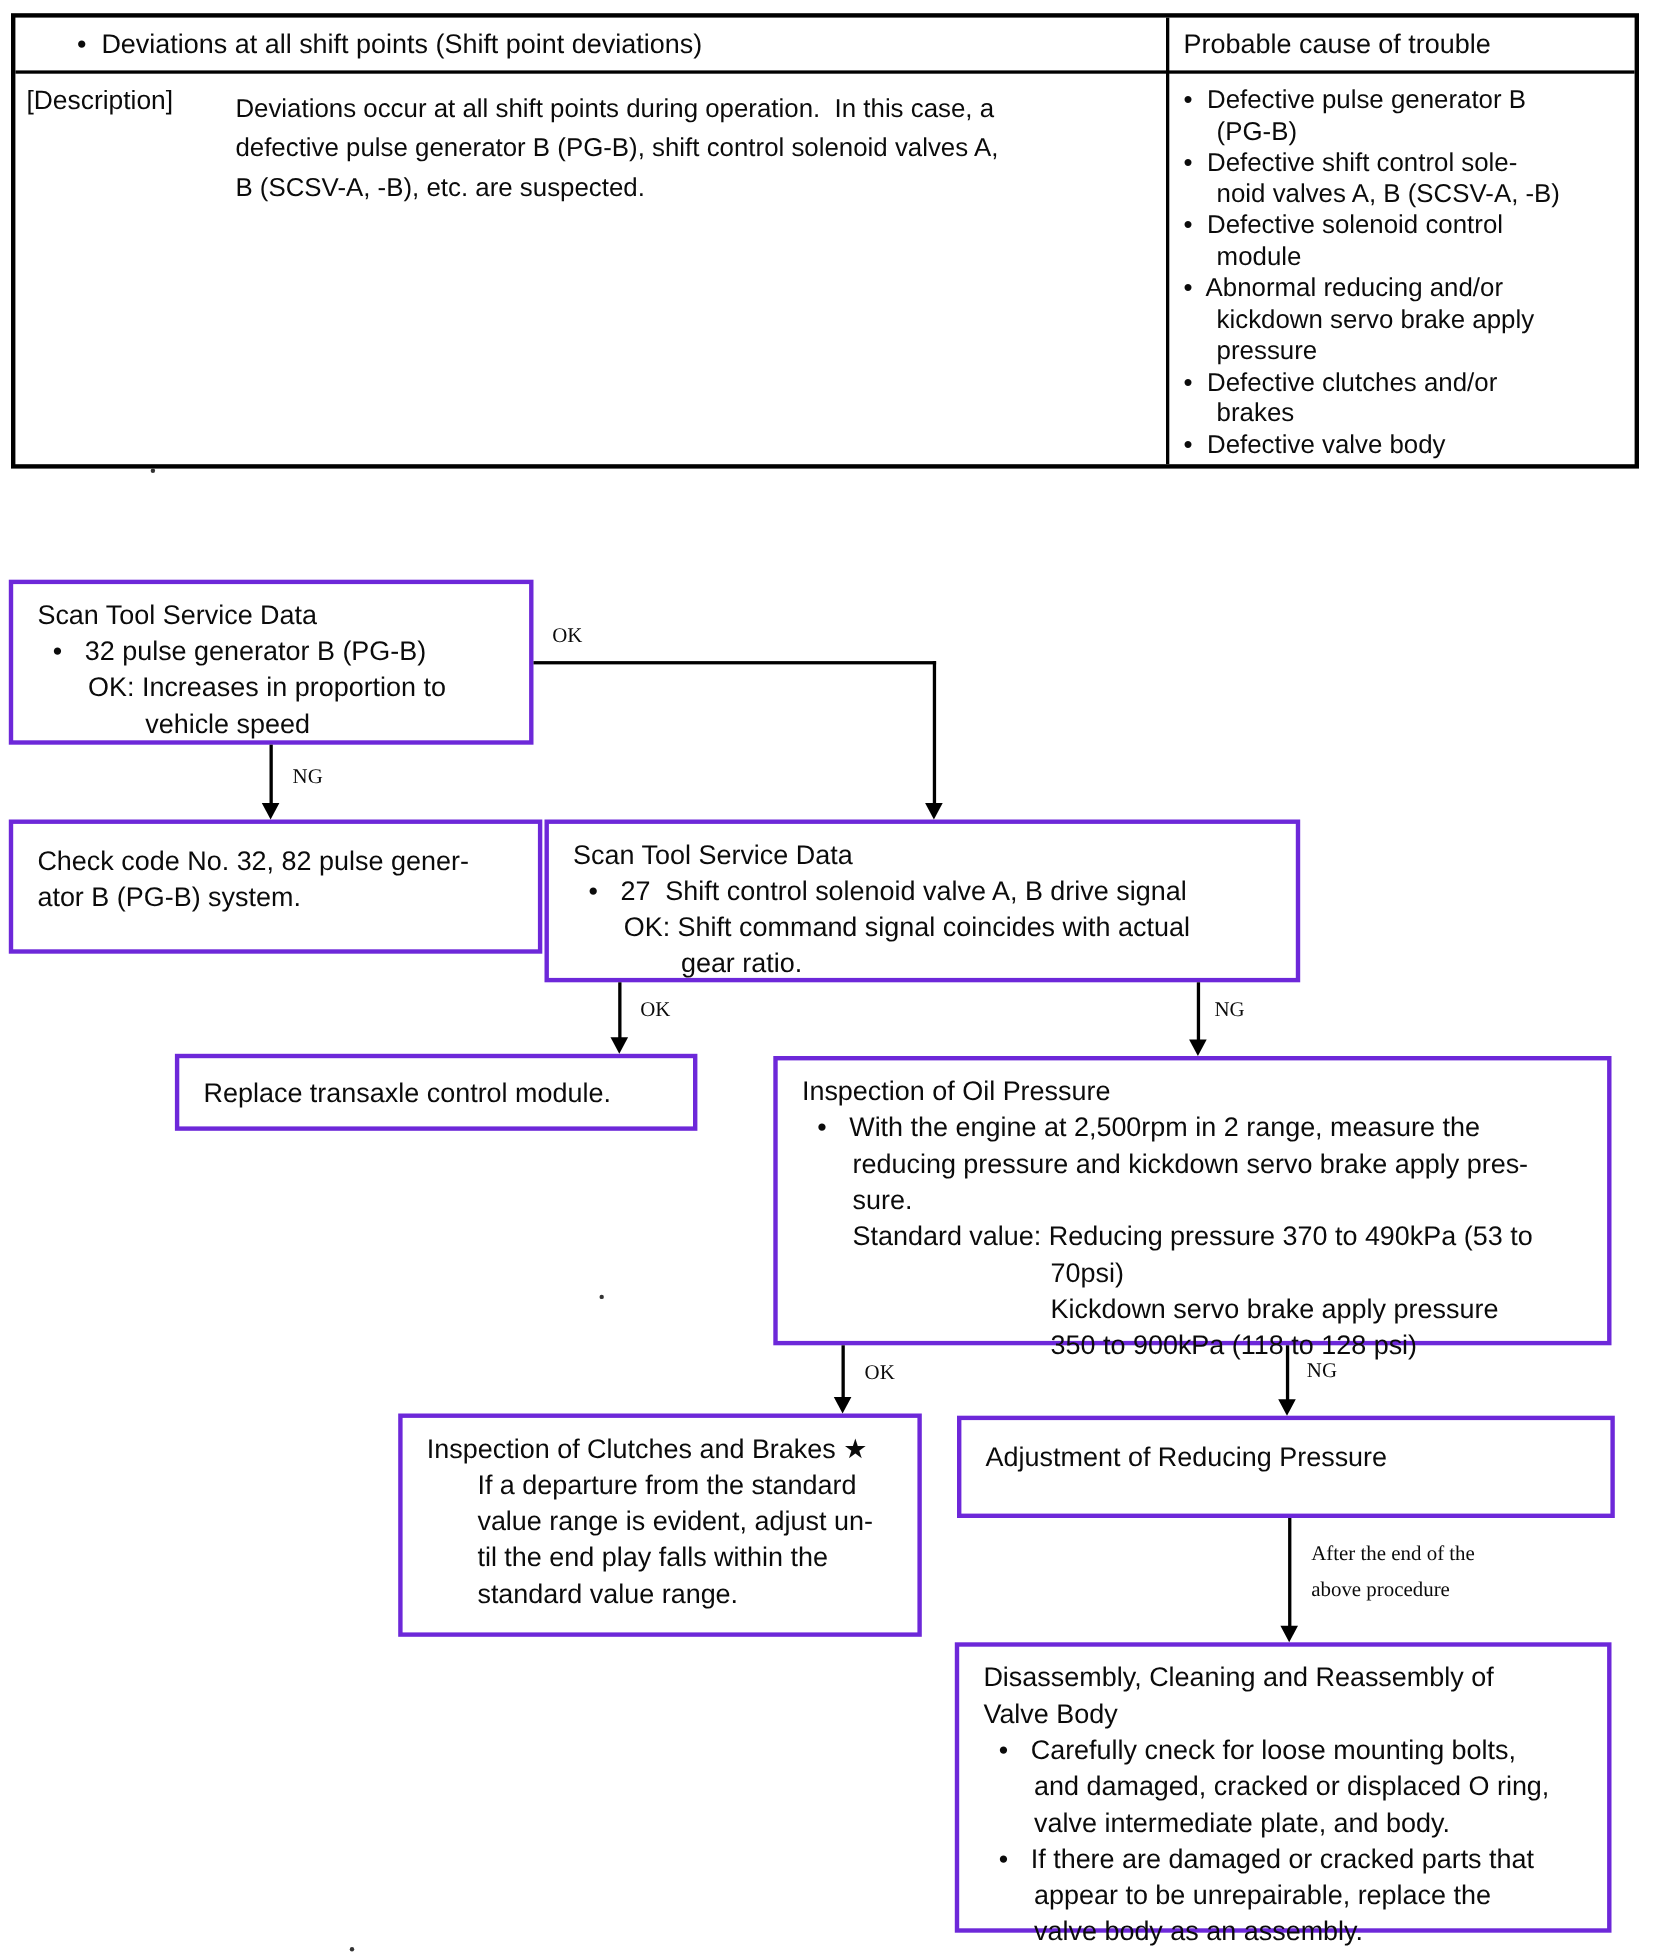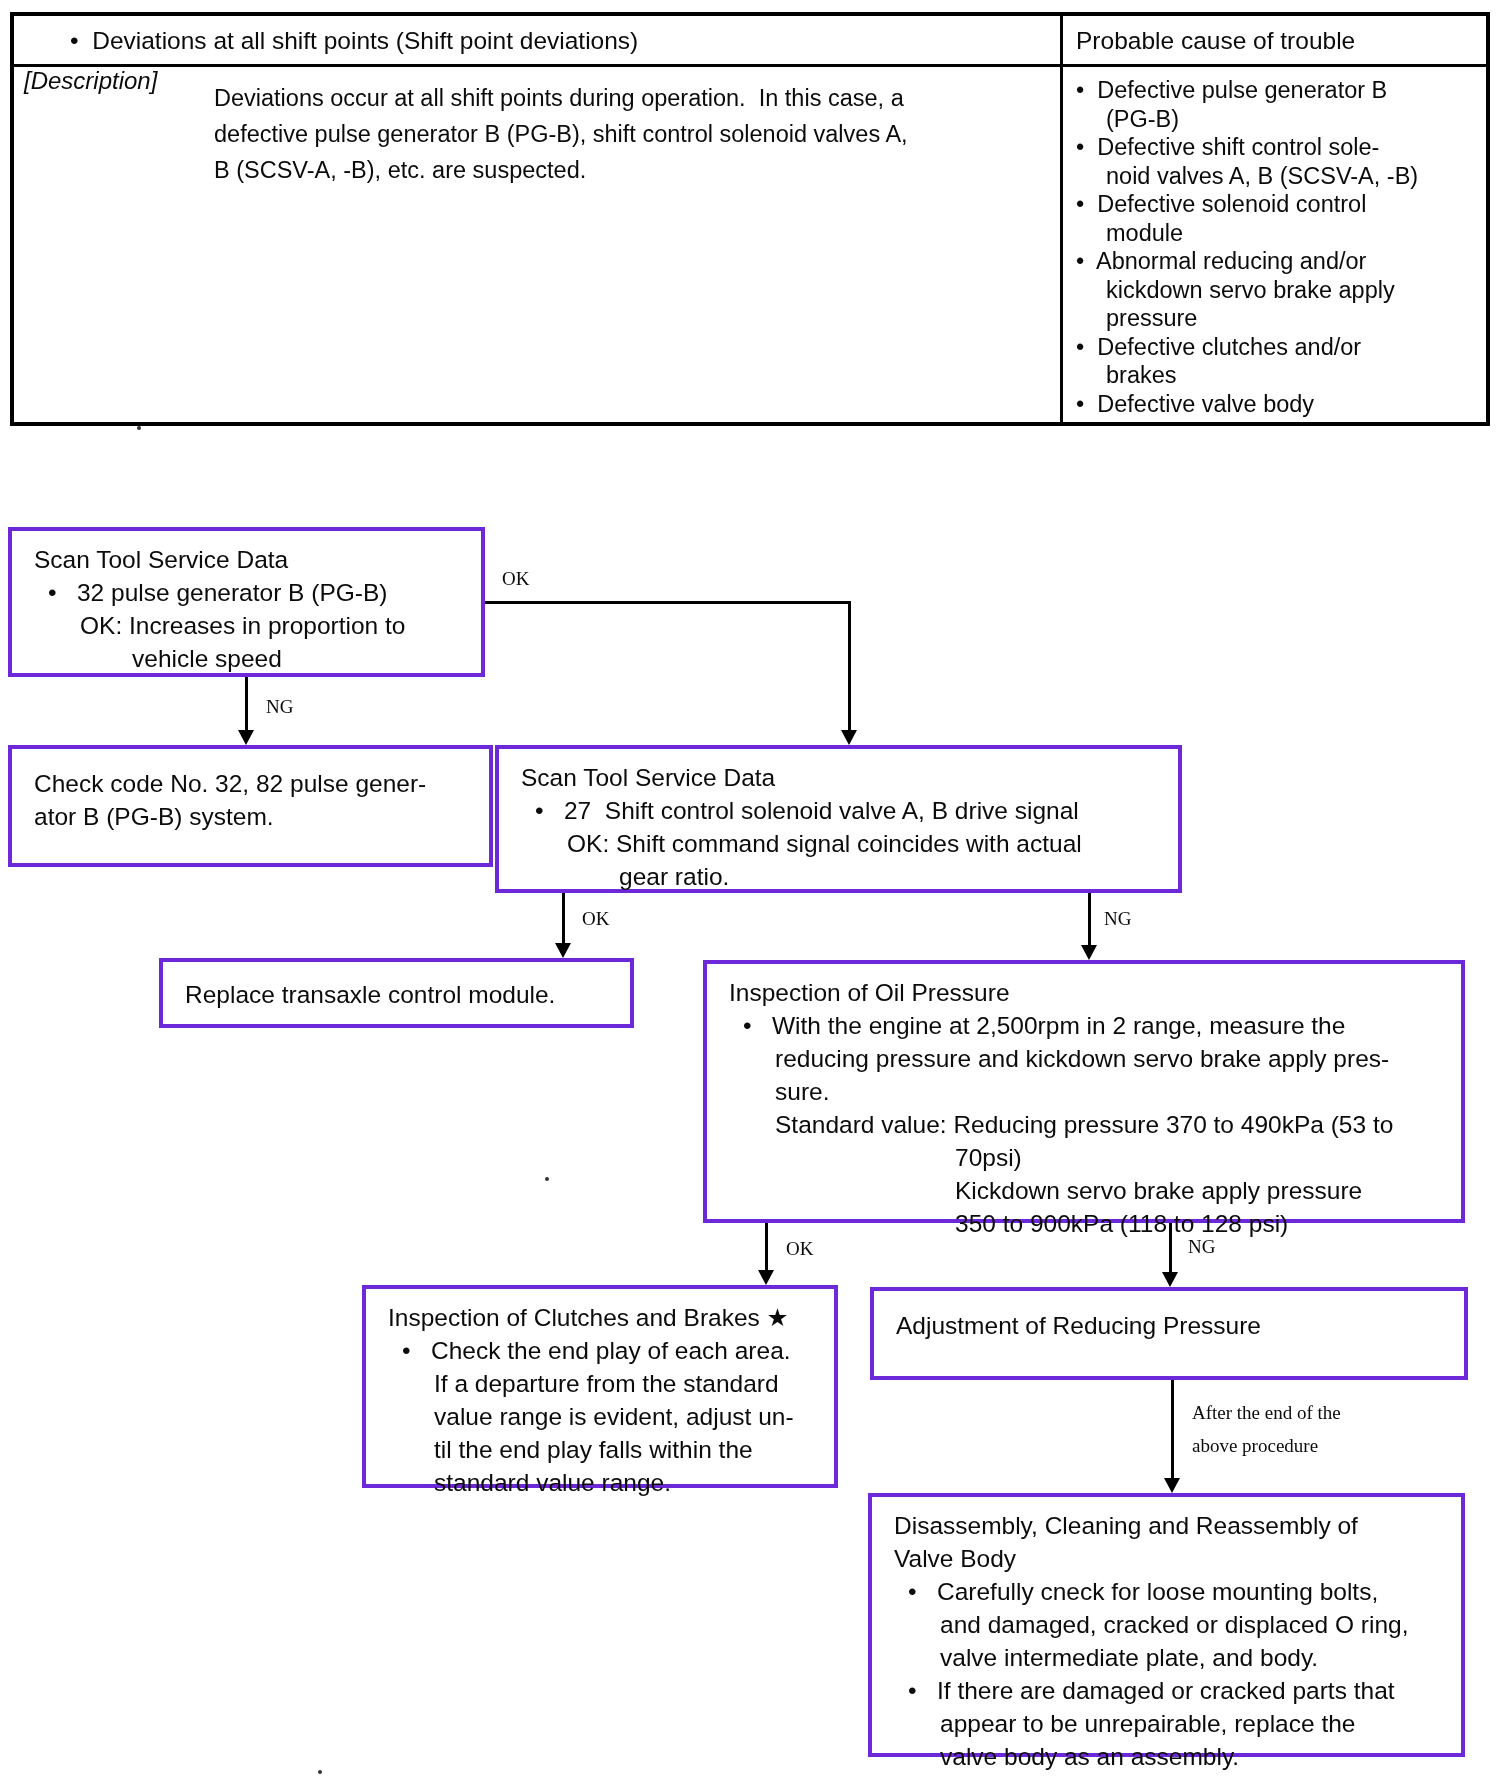--- a/index.html
+++ b/index.html
@@ -43,7 +43,7 @@
     <div class="hdiv"></div>
     <div class="tbl-text" style="left:12px;top:10px;font-size:24.5px;margin-left:44px;">•  Deviations at all shift points (Shift point deviations)</div>
     <div class="tbl-text" style="left:1062px;top:10px;font-size:24.5px;">Probable cause of trouble</div>
-    <div class="tbl-text" style="left:10px;top:50px;font-style:italic;">[Description]</div>
+    <div class="tbl-text" style="left:10px;top:61px;">[Description]</div>
     <div id="desc-lines">
       <div class="ln">Deviations occur at all shift points during operation.  In this case, a</div>
       <div class="ln">defective pulse generator B (PG-B), shift control solenoid valves A,</div>

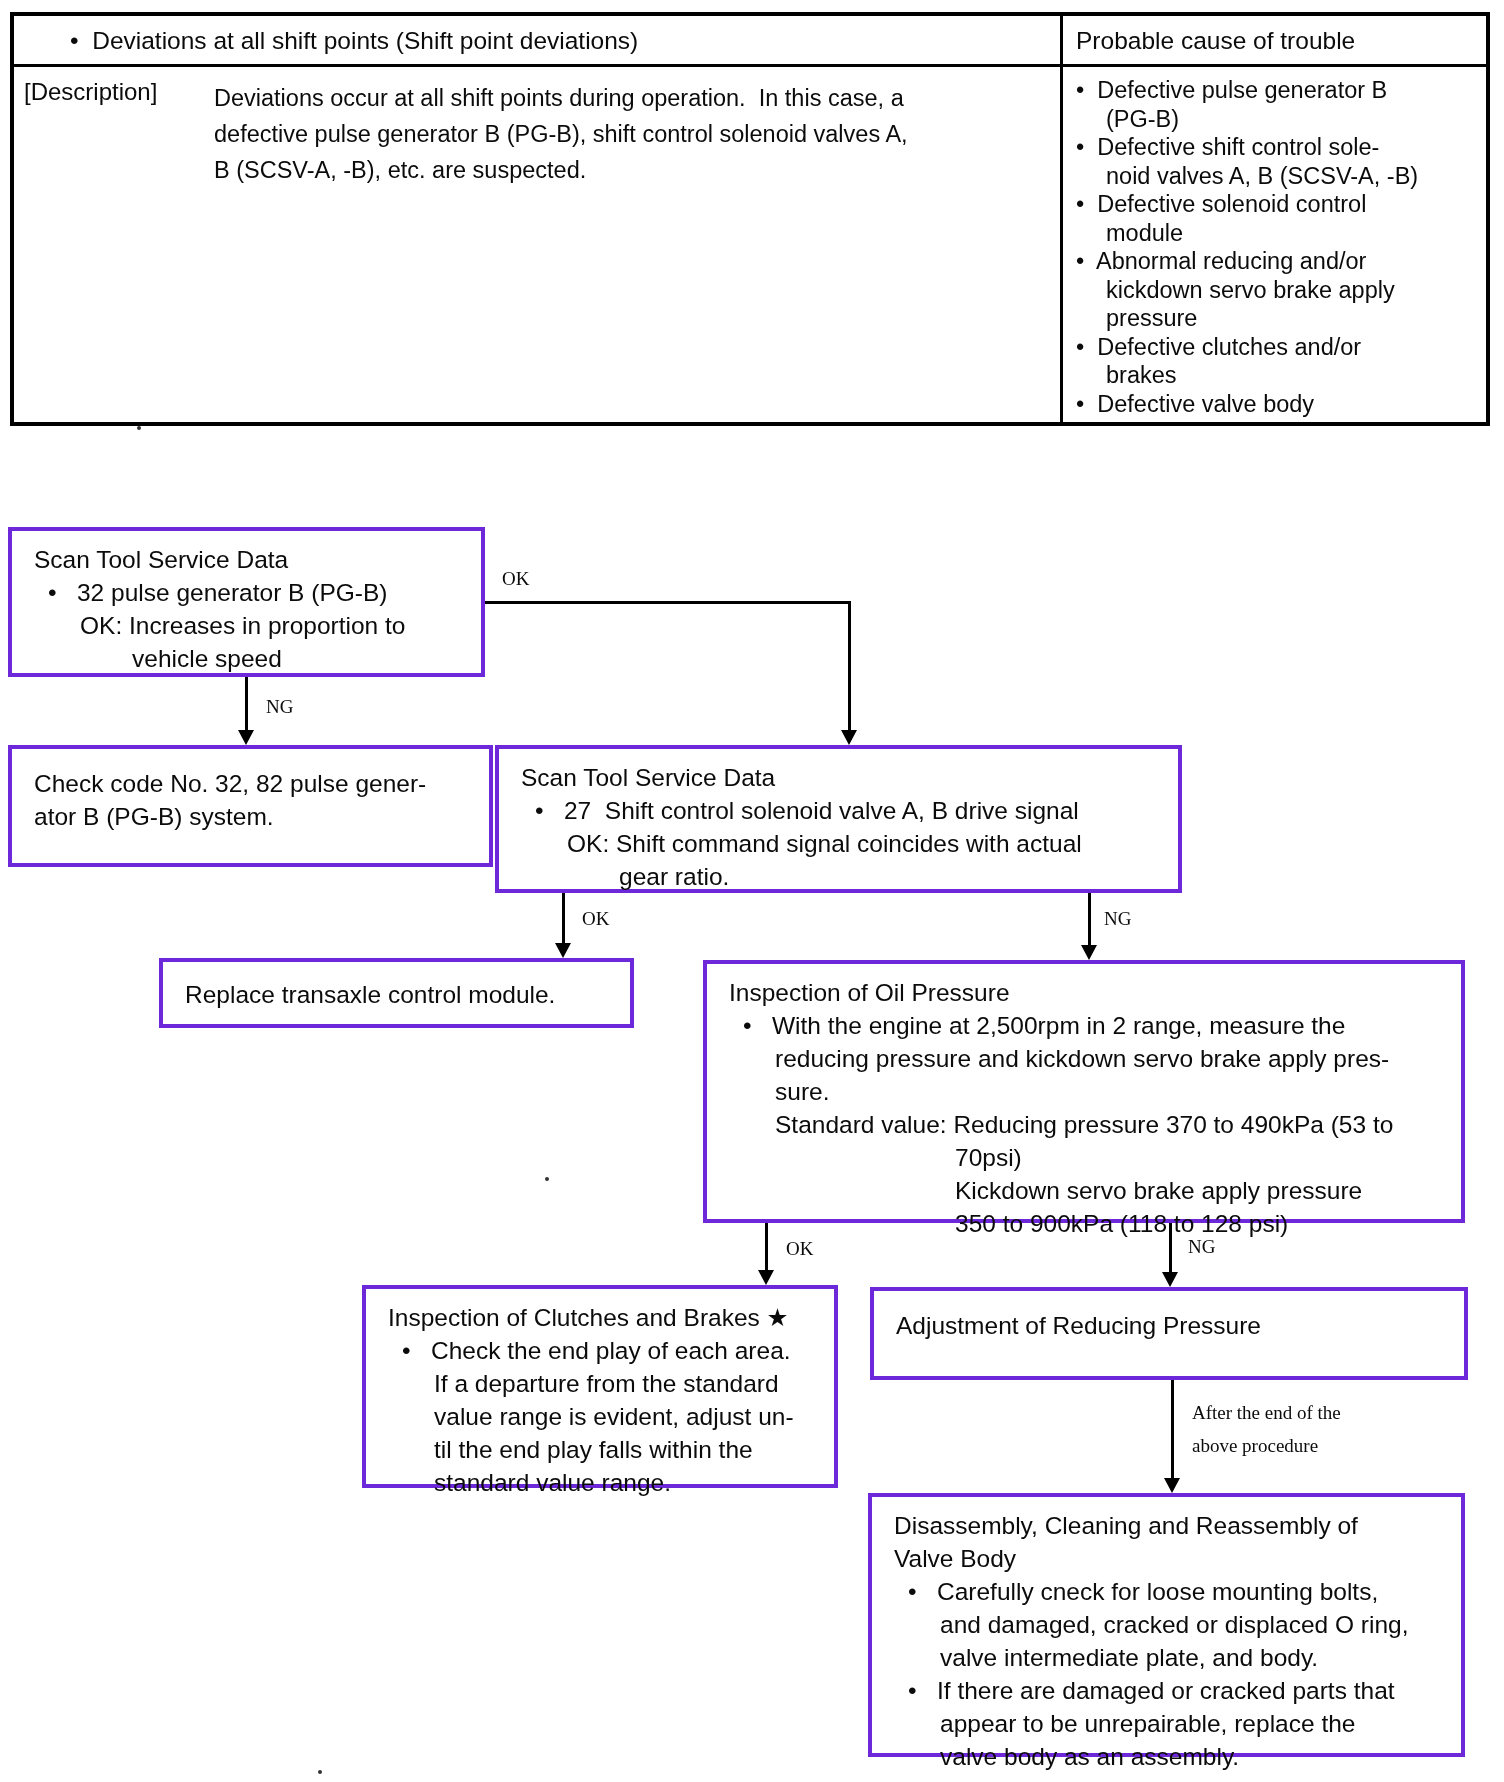--- a/index.html
+++ b/index.html
@@ -103,7 +103,6 @@
 
   <div class="fbox" style="left:362px;top:1285px;width:476px;height:203px;">
     <div class="ln">Inspection of Clutches and Brakes ★</div>
-    <div class="ln n1">•   Check the end play of each area.</div>
     <div class="ln n2">If a departure from the standard</div>
     <div class="ln n2">value range is evident, adjust un-</div>
     <div class="ln n2">til the end play falls within the</div>

